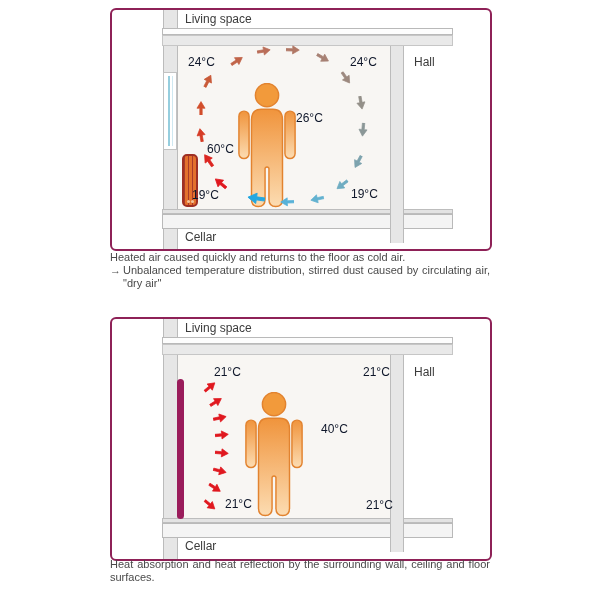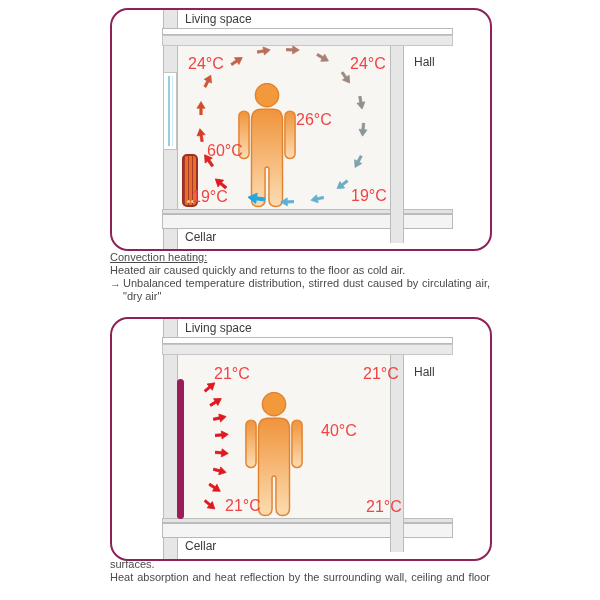--- a/index.html
+++ b/index.html
@@ -6,7 +6,7 @@
   #canvas{position:relative;width:600px;height:600px;background:#ffffff;overflow:hidden;
           font-family:"Liberation Sans",sans-serif;}
   .panel{position:absolute;left:110px;width:378px;background:#ffffff;
-         border:2px solid #8e2157;border-radius:18px;overflow:hidden;}
+         border:2px solid #8e2157;border-radius:6px;overflow:hidden;}
   .wall{position:absolute;background:#e6e6e6;border-left:1px solid #bbbbbb;border-right:1px solid #bbbbbb;box-sizing:border-box;}
   .wall-left{left:51px;top:0;width:15px;height:100%;}
   .wall-right{left:278px;top:36px;width:14px;height:197px;}

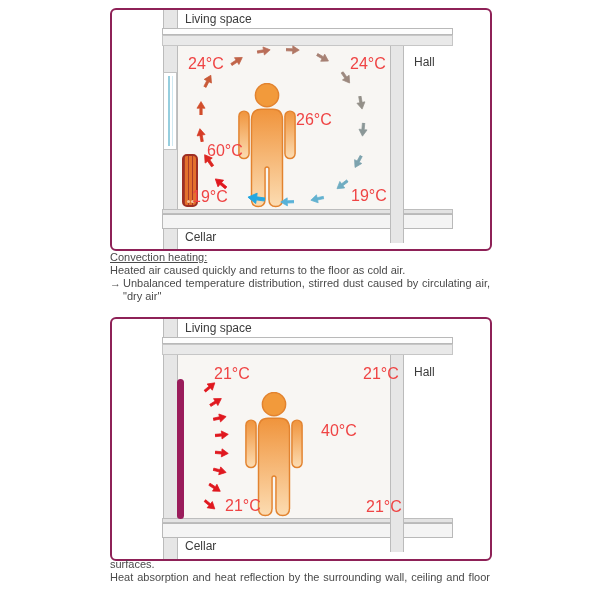--- a/index.html
+++ b/index.html
@@ -27,7 +27,7 @@
             background:#f2c49a;box-shadow:4px 0 0 #f2c49a;}
   .wall-heater{position:absolute;left:65px;top:60px;width:7px;height:140px;border-radius:3.5px;background:#9a1c5b;}
   .lbl{position:absolute;font-size:12px;color:#3b3b3b;white-space:nowrap;}
-  .temp{position:absolute;font-size:16px;color:#ef4444;white-space:nowrap;}
+  .temp{position:absolute;font-size:12px;color:#0f172a;white-space:nowrap;}
   .overlay,.figure-slot{position:absolute;}
   .arrow{position:absolute;line-height:0;}
   .caption{position:absolute;left:110px;width:380px;font-size:11px;line-height:12.9px;color:#4a4a4a;}

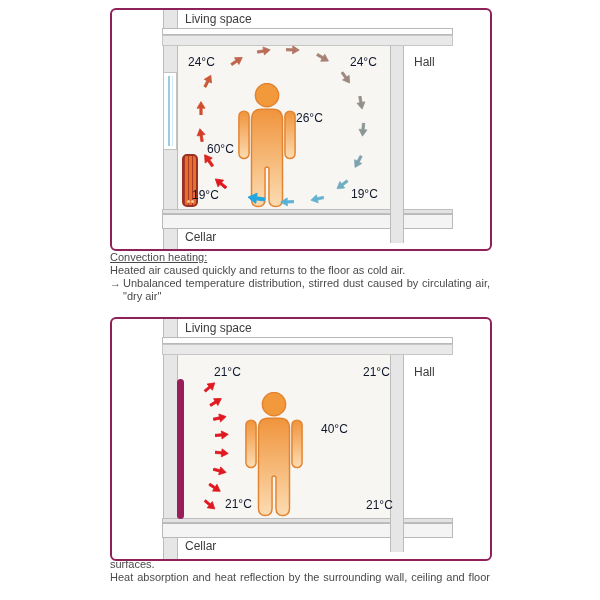--- a/index.html
+++ b/index.html
@@ -136,7 +136,6 @@
   </div>
 
   <div class="caption" style="top:251px">
-    <div class="cap-title">Convection heating:</div>
     <div id="caplines-0">
         <div class="cap-line">Heated air caused quickly and returns to the floor as cold air.</div>
         <div class="cap-line indent stretch"><span class="cap-arrow">→</span>Unbalanced temperature distribution, stirred dust caused by circulating air,</div>

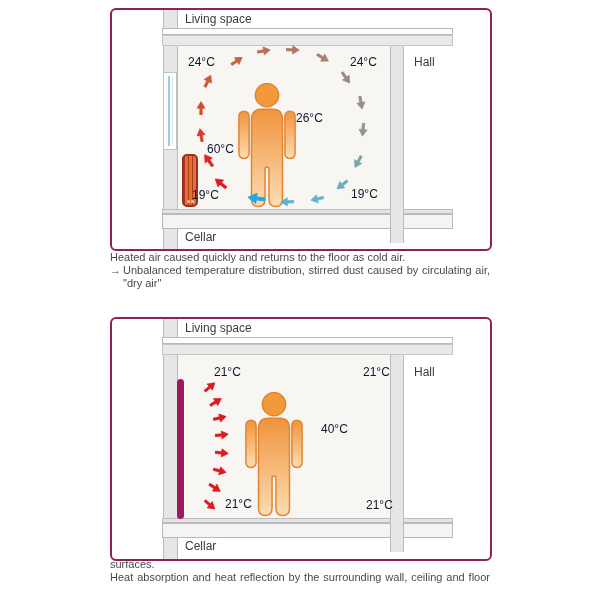--- a/index.html
+++ b/index.html
@@ -204,8 +204,8 @@
 
   <div class="caption" style="top:558px">
     <div id="caplines-1">
+        <div class="cap-line stretch">Heat absorption and heat reflection by the surrounding wall, ceiling and floor</div>
         <div class="cap-line">surfaces.</div>
-        <div class="cap-line stretch">Heat absorption and heat reflection by the surrounding wall, ceiling and floor</div>
       </div>
   </div>
 

